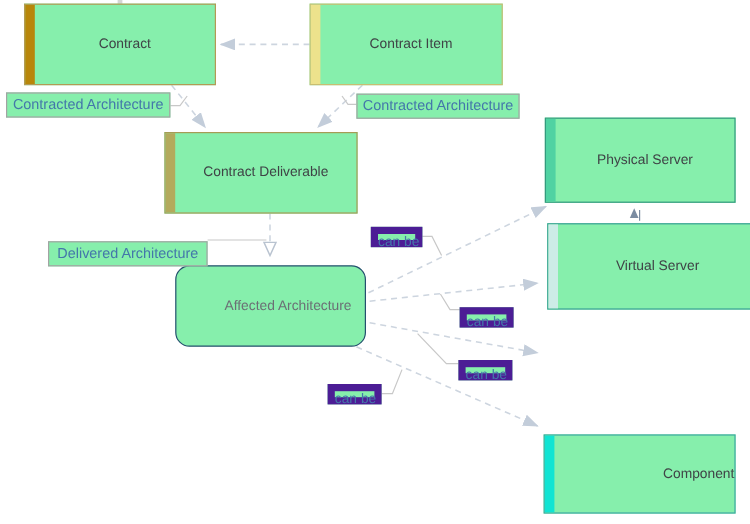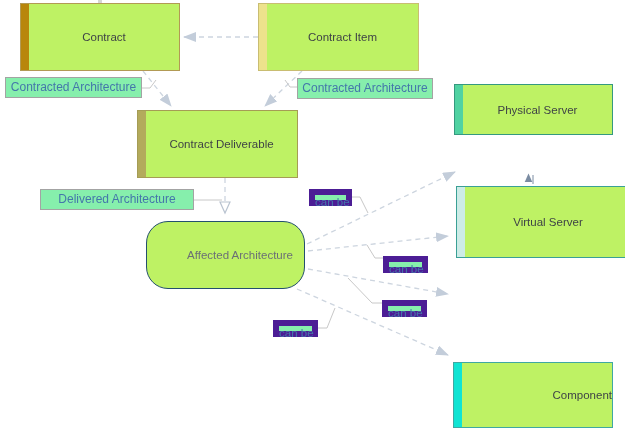--- a/index.html
+++ b/index.html
@@ -20,7 +20,7 @@
   .node{
     position:absolute;z-index:2;
     box-sizing:border-box;
-    background:#bef264;
+    background:#86efac;
     border:1px solid #999;
     display:flex;align-items:center;justify-content:center;
     font-size:11.5px;color:#3f4346;

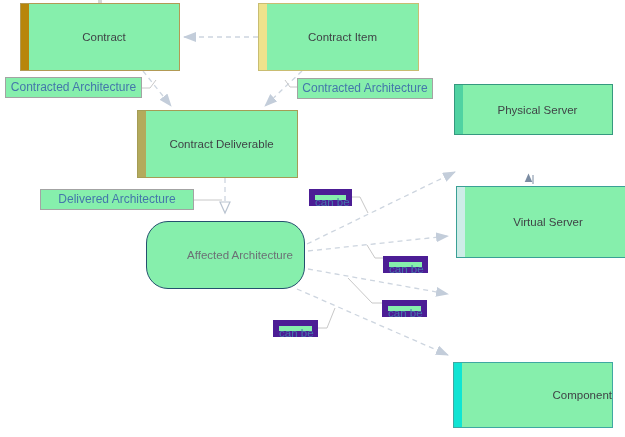--- a/index.html
+++ b/index.html
@@ -121,7 +121,7 @@
     <span class="node-label" style="padding-left:0">Affected Architecture</span>
   </div>
 
-  <div class="node" style="left: 454px; top: 84px; width: 159px; height: 51px; border-color: rgb(53, 153, 127);">
+  <div class="node" style="left: 454px; top: 98px; width: 159px; height: 71px; border-color: rgb(53, 153, 127);">
     <span class="stripe" style="background: rgb(80, 210, 162);"></span>
     <span class="node-label">Physical Server</span>
   </div>

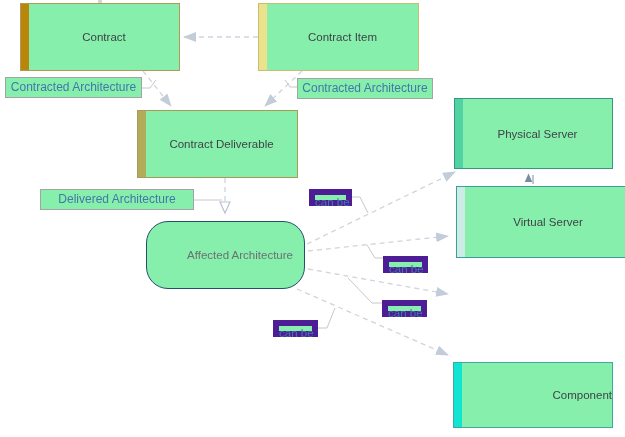--- a/index.html
+++ b/index.html
@@ -141,7 +141,7 @@
 
   <div class="edge-label" style="left:297px;top:78px;width:136px">Contracted Architecture</div>
 
-  <div class="edge-label" style="left:40px;top:189px;width:154px">Delivered Architecture</div>
+  <div class="edge-label" style="left:40px;top:201px;width:133px">Delivered Architecture</div>
 
   <div class="edge-label small" style="left:309px;top:189px;width:43px">can be</div>
 

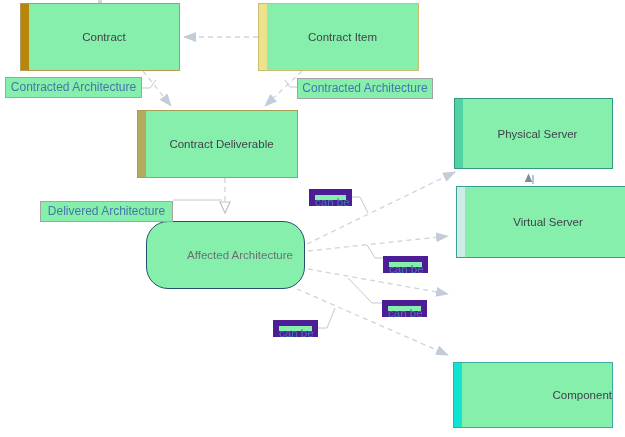--- a/index.html
+++ b/index.html
@@ -33,7 +33,7 @@
     padding-left:8px;
   }
   .node.rounded{
-    border-radius:22px;
+    border-radius:12px;
     border-width:1.5px;
     color:#6b7075;
     padding-left:29px;

